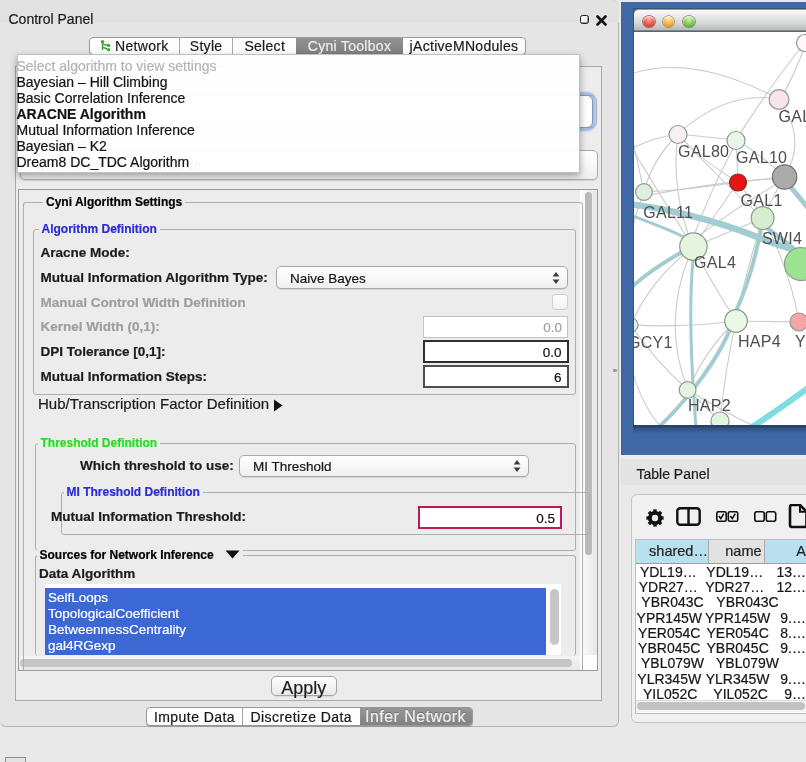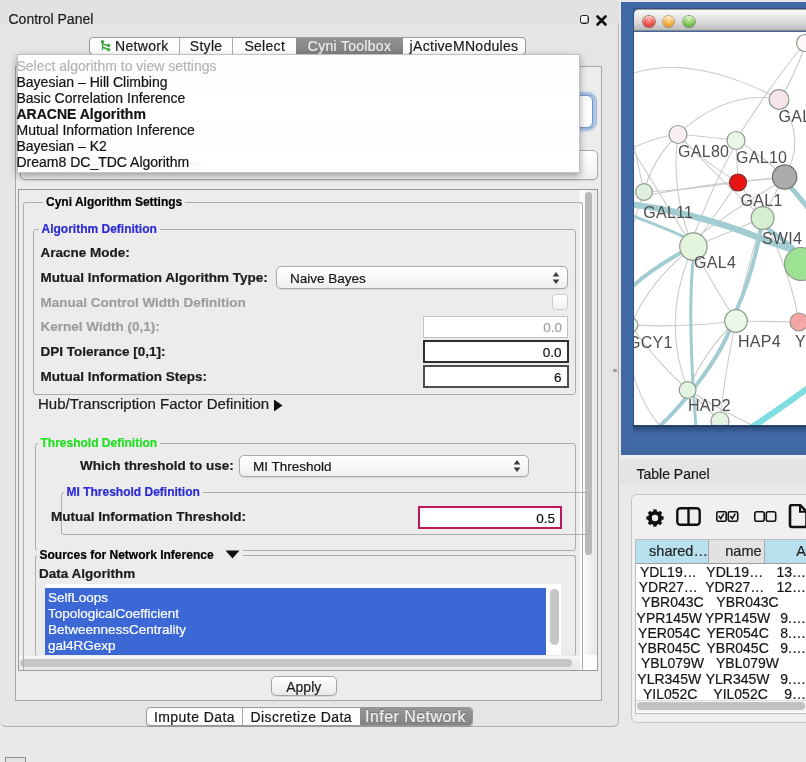--- a/index.html
+++ b/index.html
@@ -138,7 +138,7 @@
 
 <div class="abs" style="left:270.5px;top:676px;width:66.5px;height:20px;background:linear-gradient(#ffffff,#f4f4f4 55%,#e7e7e7);
      border:1px solid #a5a5a5;border-radius:5px;box-sizing:border-box;text-align:center;box-shadow:0 1px 1px rgba(0,0,0,0.08);">
-  <span style="font-size:14px;color:#1d1d1d;position:relative;top:1px;">Apply</span></div>
+  <span style="font-size:18px;color:#1d1d1d;position:relative;top:1px;">Apply</span></div>
 
 <div class="abs" id="bottabs" style="left:146px;top:707px;width:326.5px;height:19px;background:#fdfdfd;border:1px solid #989898;
      border-radius:4px;box-sizing:border-box;box-shadow:0 1px 1px rgba(0,0,0,0.15);display:flex;overflow:hidden;">

